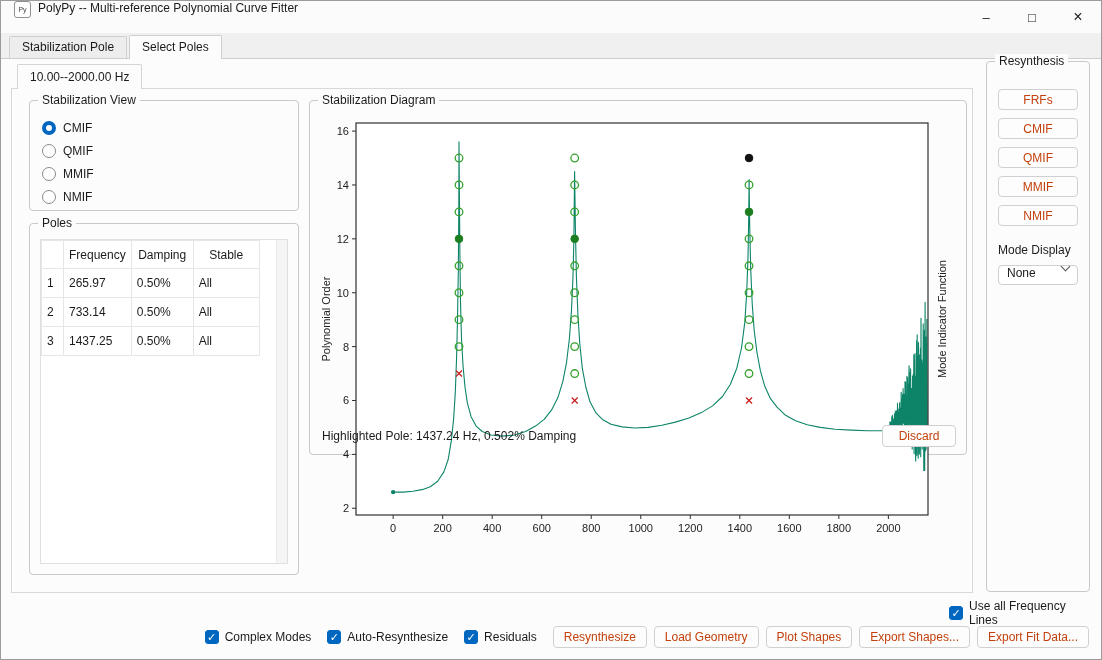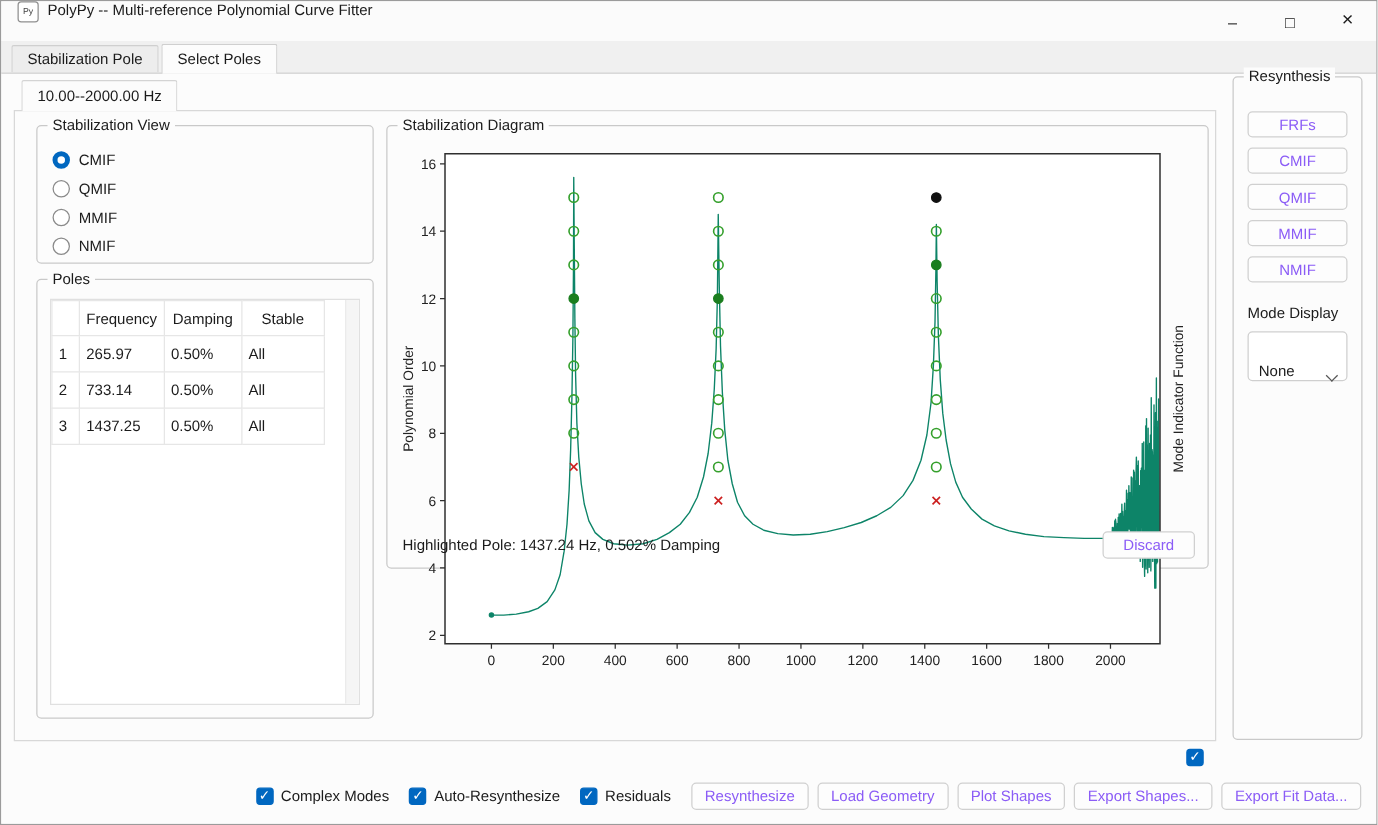--- a/index.html
+++ b/index.html
@@ -57,7 +57,7 @@
     display:flex;align-items:center;justify-content:space-between}
 
   .btn{background:#fdfdfd;border:1px solid #d0d0d0;border-radius:4px;height:22px;
-    padding:0 10px;font-size:12px;font-family:inherit;color:#8b5cf6;display:inline-flex;
+    padding:0 10px;font-size:12px;font-family:inherit;color:#c2410c;display:inline-flex;
     align-items:center;justify-content:center;cursor:default;white-space:nowrap}
 
   #resynth-group{left:985px;top:60px;width:104px;height:531px}

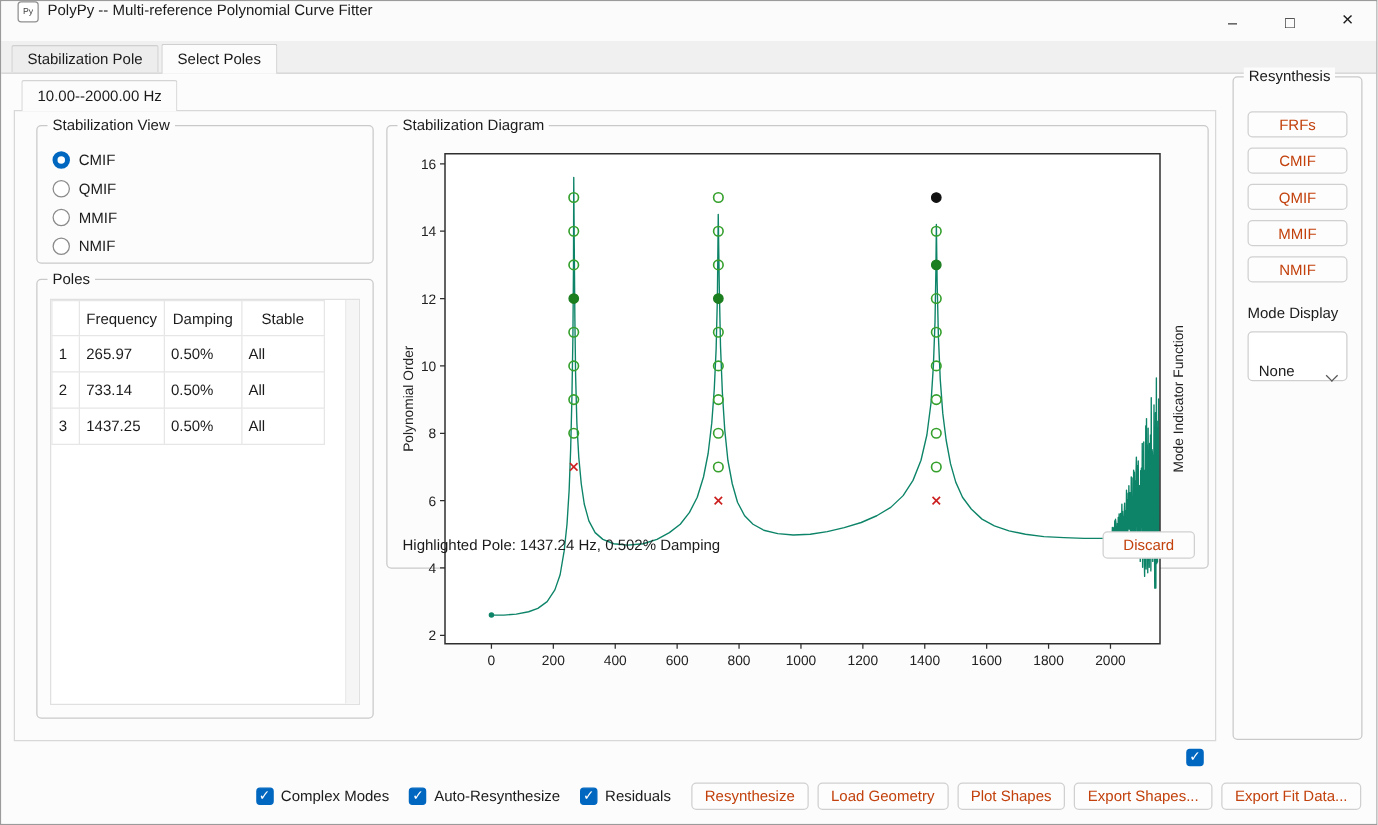--- a/index.html
+++ b/index.html
@@ -65,8 +65,8 @@
     align-items:center;gap:8px}
   #resynth-col .btn{width:80px;height:21px}
   #mode-display-label{align-self:flex-start;margin:9px 0 0 11px}
-  .dropdown{width:80px;height:40px;background:#fff;border:1px solid #cfcfcf;border-radius:4px;
-    display:flex;align-items:flex-end;justify-content:space-between;padding:0 8px;cursor:default}
+  .dropdown{width:80px;height:20px;background:#fff;border:1px solid #cfcfcf;border-radius:4px;
+    display:flex;align-items:flex-start;justify-content:space-between;padding:0 8px;cursor:default}
   .chev{width:7px;height:7px;border-right:1.4px solid #555;border-bottom:1.4px solid #555;
     transform:rotate(45deg);margin-top:-3px}
 

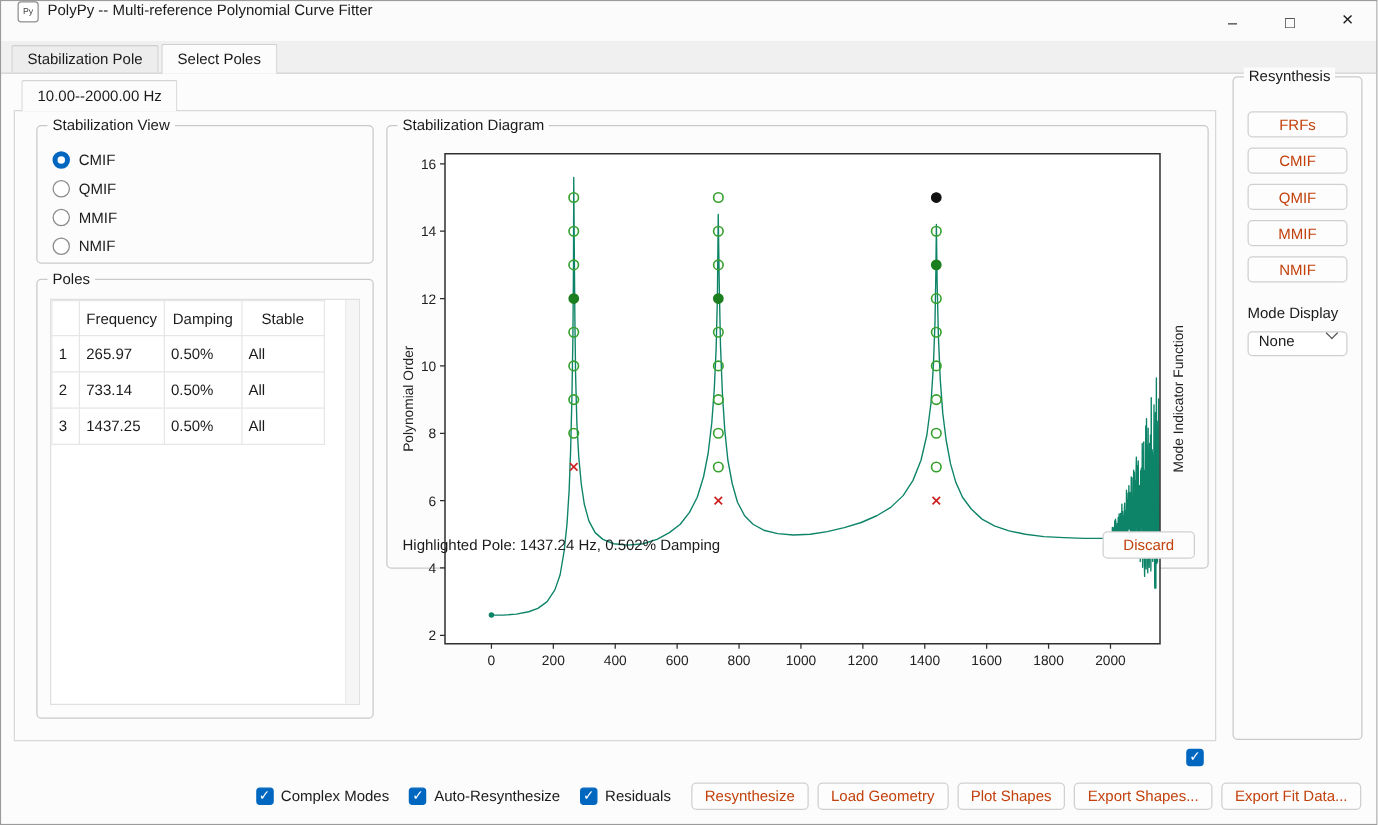--- a/index.html
+++ b/index.html
@@ -268,6 +268,7 @@
     <span class="cb checked">
         <span class="mark">✓</span>
       </span>
+    <span>Use all Frequency Lines</span>
   </div>
 
   <div id="footer-row">

